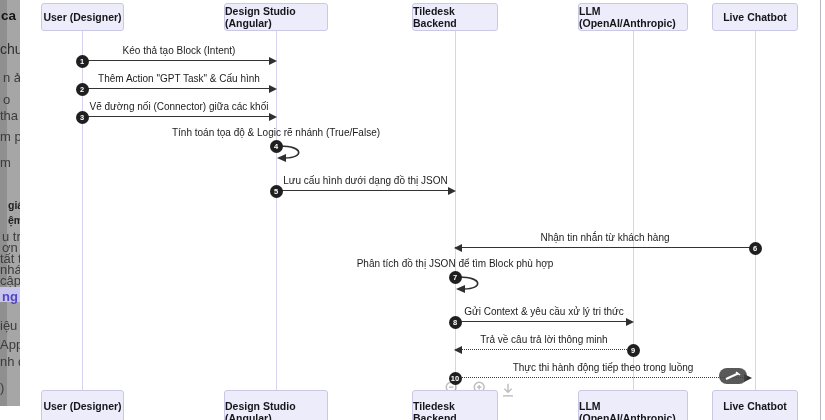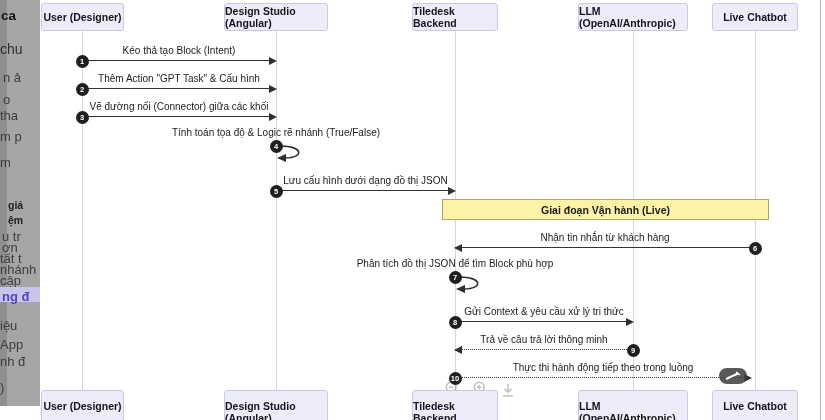--- a/index.html
+++ b/index.html
@@ -8,7 +8,7 @@
   .stage{position:relative;width:825px;height:420px;overflow:hidden;background:#fff;}
 
   
-  .strip{position:absolute;left:0;top:0;width:40px;height:406px;
+  .strip{position:absolute;left:0;top:0;width:20px;height:406px;
          background:linear-gradient(90deg,#8f8f8f 0px,#8f8f8f 7px,#a6a6a6 7px);
          overflow:hidden;z-index:6;}
   .frag{position:absolute;white-space:nowrap;font-size:13px;color:#3c3c3c;}

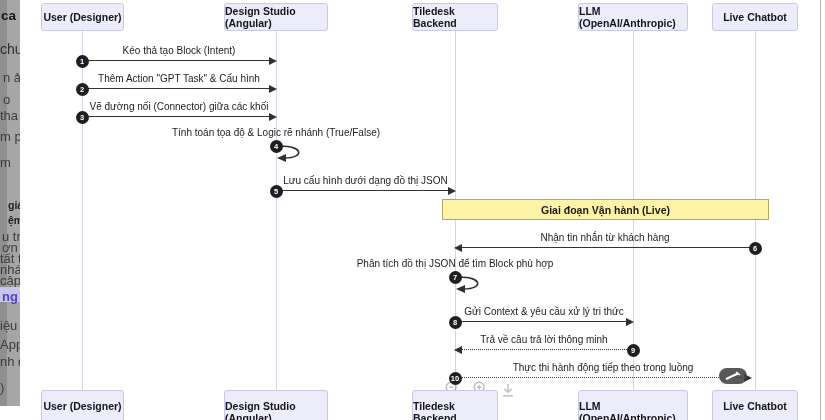--- a/index.html
+++ b/index.html
@@ -153,9 +153,6 @@
     <div class="seq at-left">5</div>
   </div>
 
-  <div class="phase">
-    <span>Giai đoạn Vận hành (Live)</span>
-  </div>
 
   <div class="msg" style="left:455px;top:248px;width:300px">
     <div class="mlabel">Nhận tin nhắn từ khách hàng</div>

